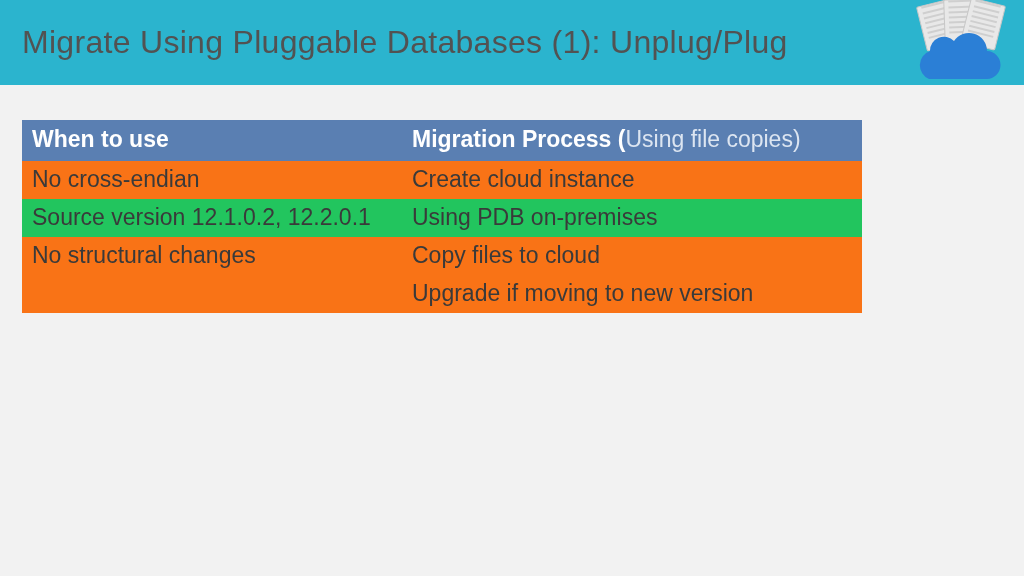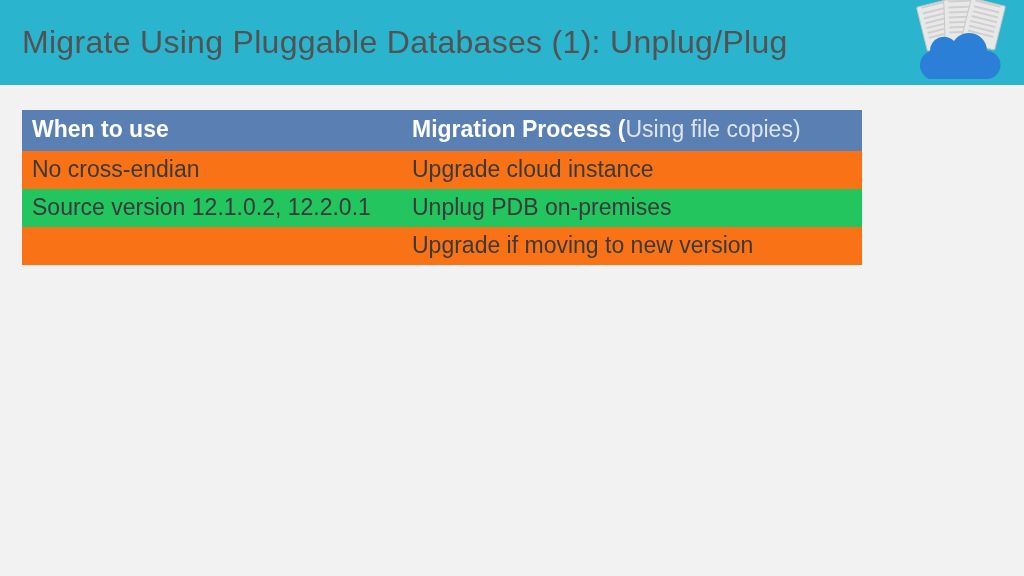--- a/index.html
+++ b/index.html
@@ -31,7 +31,7 @@
       height: 72px;
     }
     .content {
-      padding: 25px 22px;
+      padding: 35px 22px;
     }
     table {
       border-collapse: collapse;

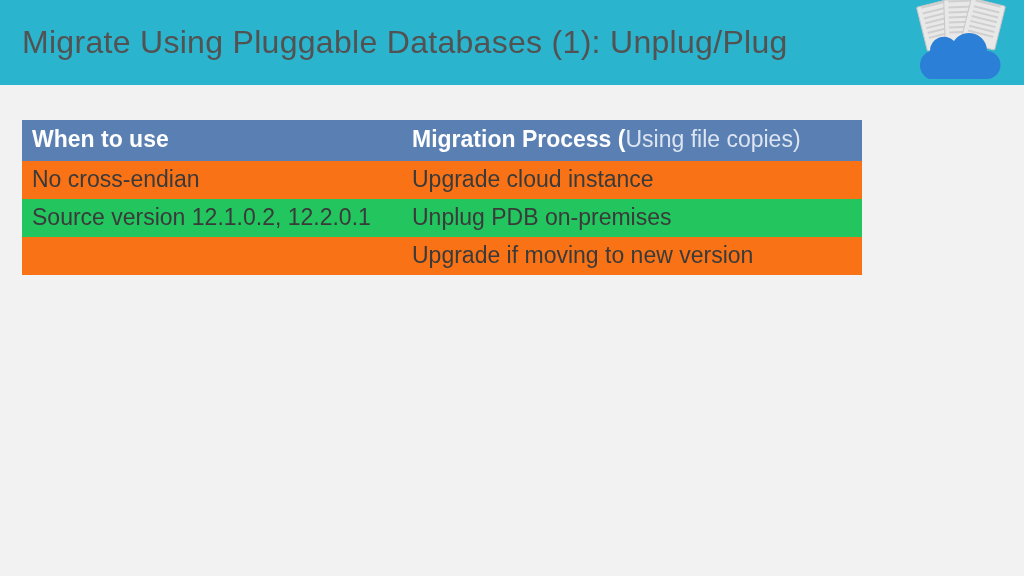--- a/index.html
+++ b/index.html
@@ -120,7 +120,7 @@
     <tbody>
       <tr class="odd">
           <td>No cross-endian</td>
-          <td>Upgrade cloud instance</td>
+          <td>Create cloud instance</td>
         </tr>
       <tr class="even">
           <td>Source version 12.1.0.2, 12.2.0.1</td>

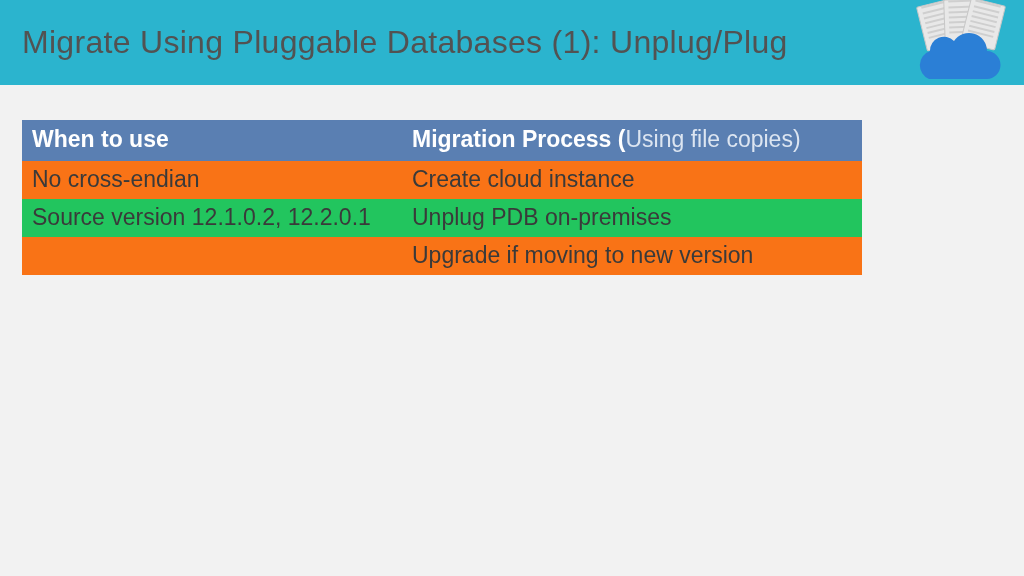--- a/index.html
+++ b/index.html
@@ -124,7 +124,7 @@
         </tr>
       <tr class="even">
           <td>Source version 12.1.0.2, 12.2.0.1</td>
-          <td>Unplug PDB on-premises</td>
+          <td>Using PDB on-premises</td>
         </tr>
       <tr class="odd">
           <td></td>

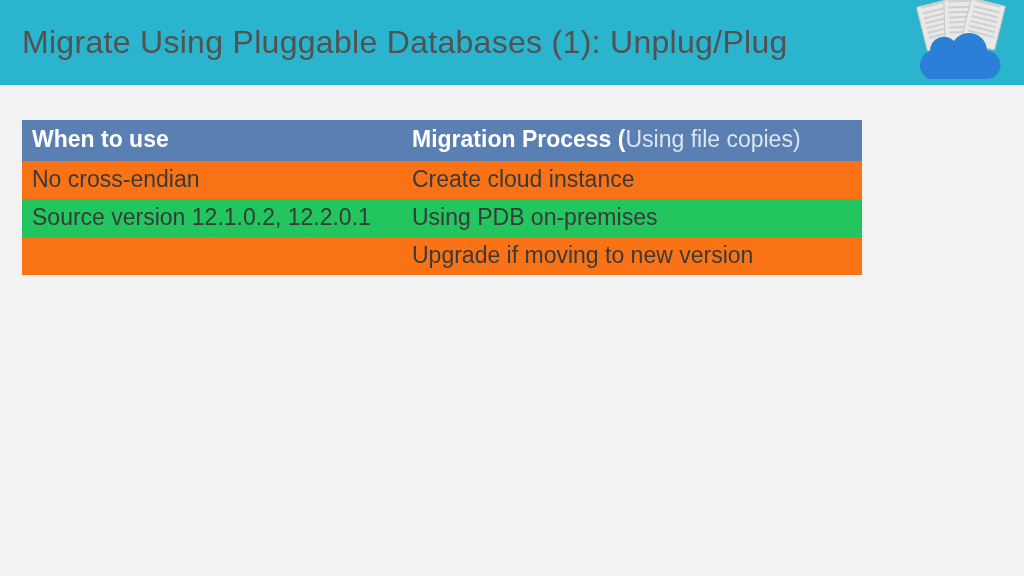--- a/index.html
+++ b/index.html
@@ -127,6 +127,10 @@
           <td>Using PDB on-premises</td>
         </tr>
       <tr class="odd">
+          <td>No structural changes</td>
+          <td>Copy files to cloud</td>
+        </tr>
+      <tr class="odd">
           <td></td>
           <td>Upgrade if moving to new version</td>
         </tr>

